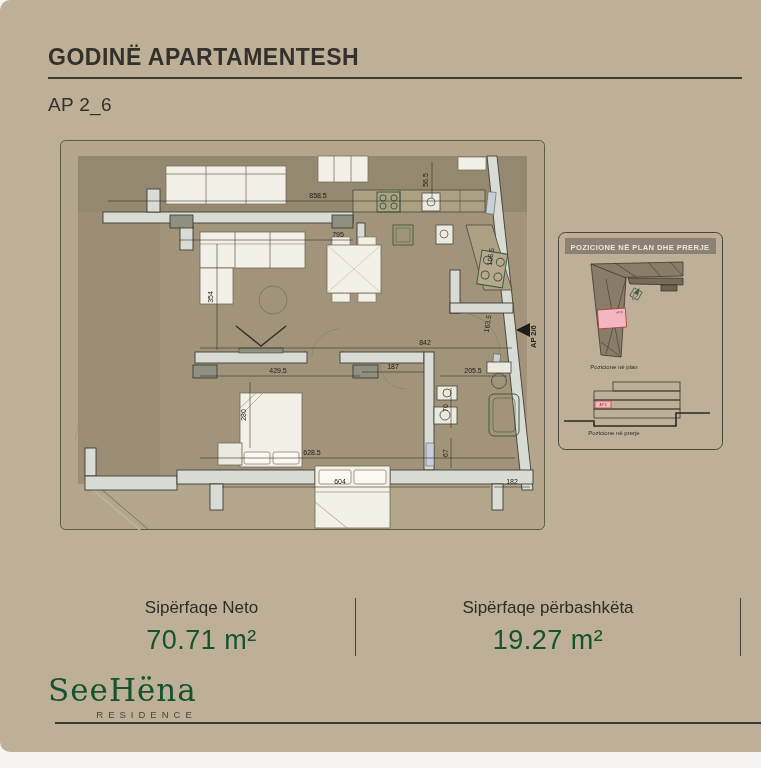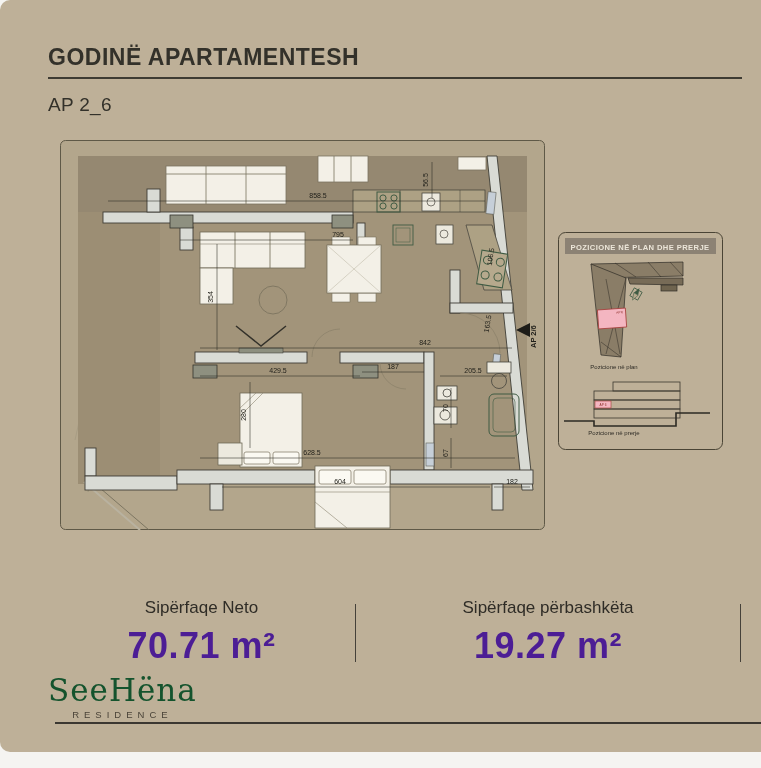--- a/index.html
+++ b/index.html
@@ -16,7 +16,7 @@
   .stat.wide{flex:1.25;text-align:center;}
   .vdiv{width:1px;height:58px;background:#45413a;}
   .stat-label{font-size:17px;color:#2f2c26;margin-bottom:7px;}
-  .stat-value{font-size:36px;font-weight:700;color:#4c1d95;letter-spacing:.5px;}
+  .stat-value{font-size:27px;font-weight:400;color:#14532d;letter-spacing:.5px;}
   .brand{position:absolute;left:48px;top:672px;}
   .brand-name{font-family:"DejaVu Serif",serif;font-size:31px;color:#14532d;letter-spacing:1px;}
   .brand-sub{font-size:9.5px;letter-spacing:5px;color:#4a4338;text-align:center;margin-top:1px;}

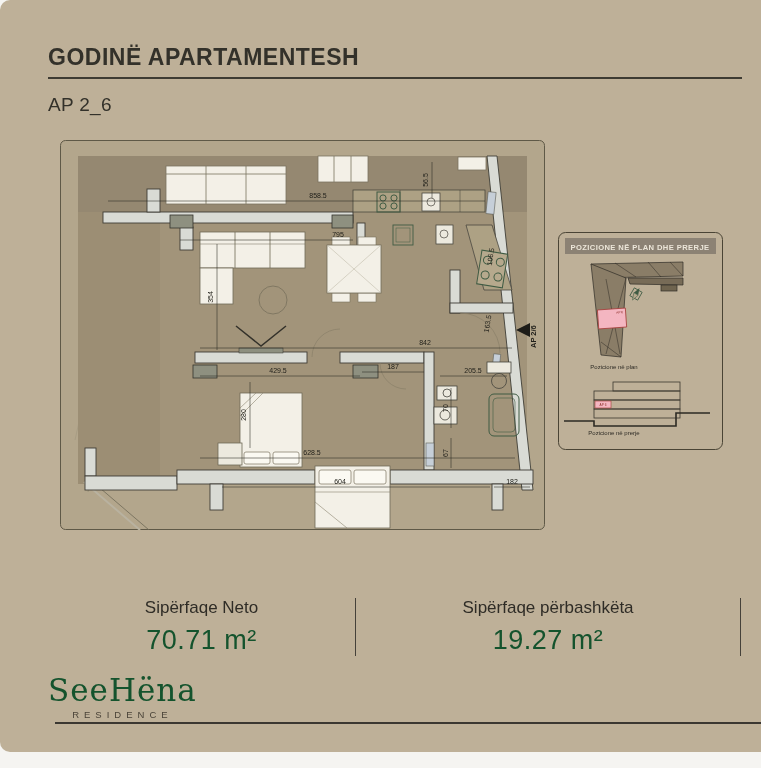--- a/index.html
+++ b/index.html
@@ -19,7 +19,7 @@
   .stat-value{font-size:27px;font-weight:400;color:#14532d;letter-spacing:.5px;}
   .brand{position:absolute;left:48px;top:672px;}
   .brand-name{font-family:"DejaVu Serif",serif;font-size:31px;color:#14532d;letter-spacing:1px;}
-  .brand-sub{font-size:9.5px;letter-spacing:5px;color:#4a4338;text-align:center;margin-top:1px;}
+  .brand-sub{font-size:9.5px;letter-spacing:5px;color:#4a4338;text-align:right;margin-top:1px;}
   .footer-rule{position:absolute;left:55px;right:21px;top:722px;height:2px;background:#3b3731;}
   
   .dim-text{font:7px "Liberation Sans",sans-serif;fill:#23221c;}

